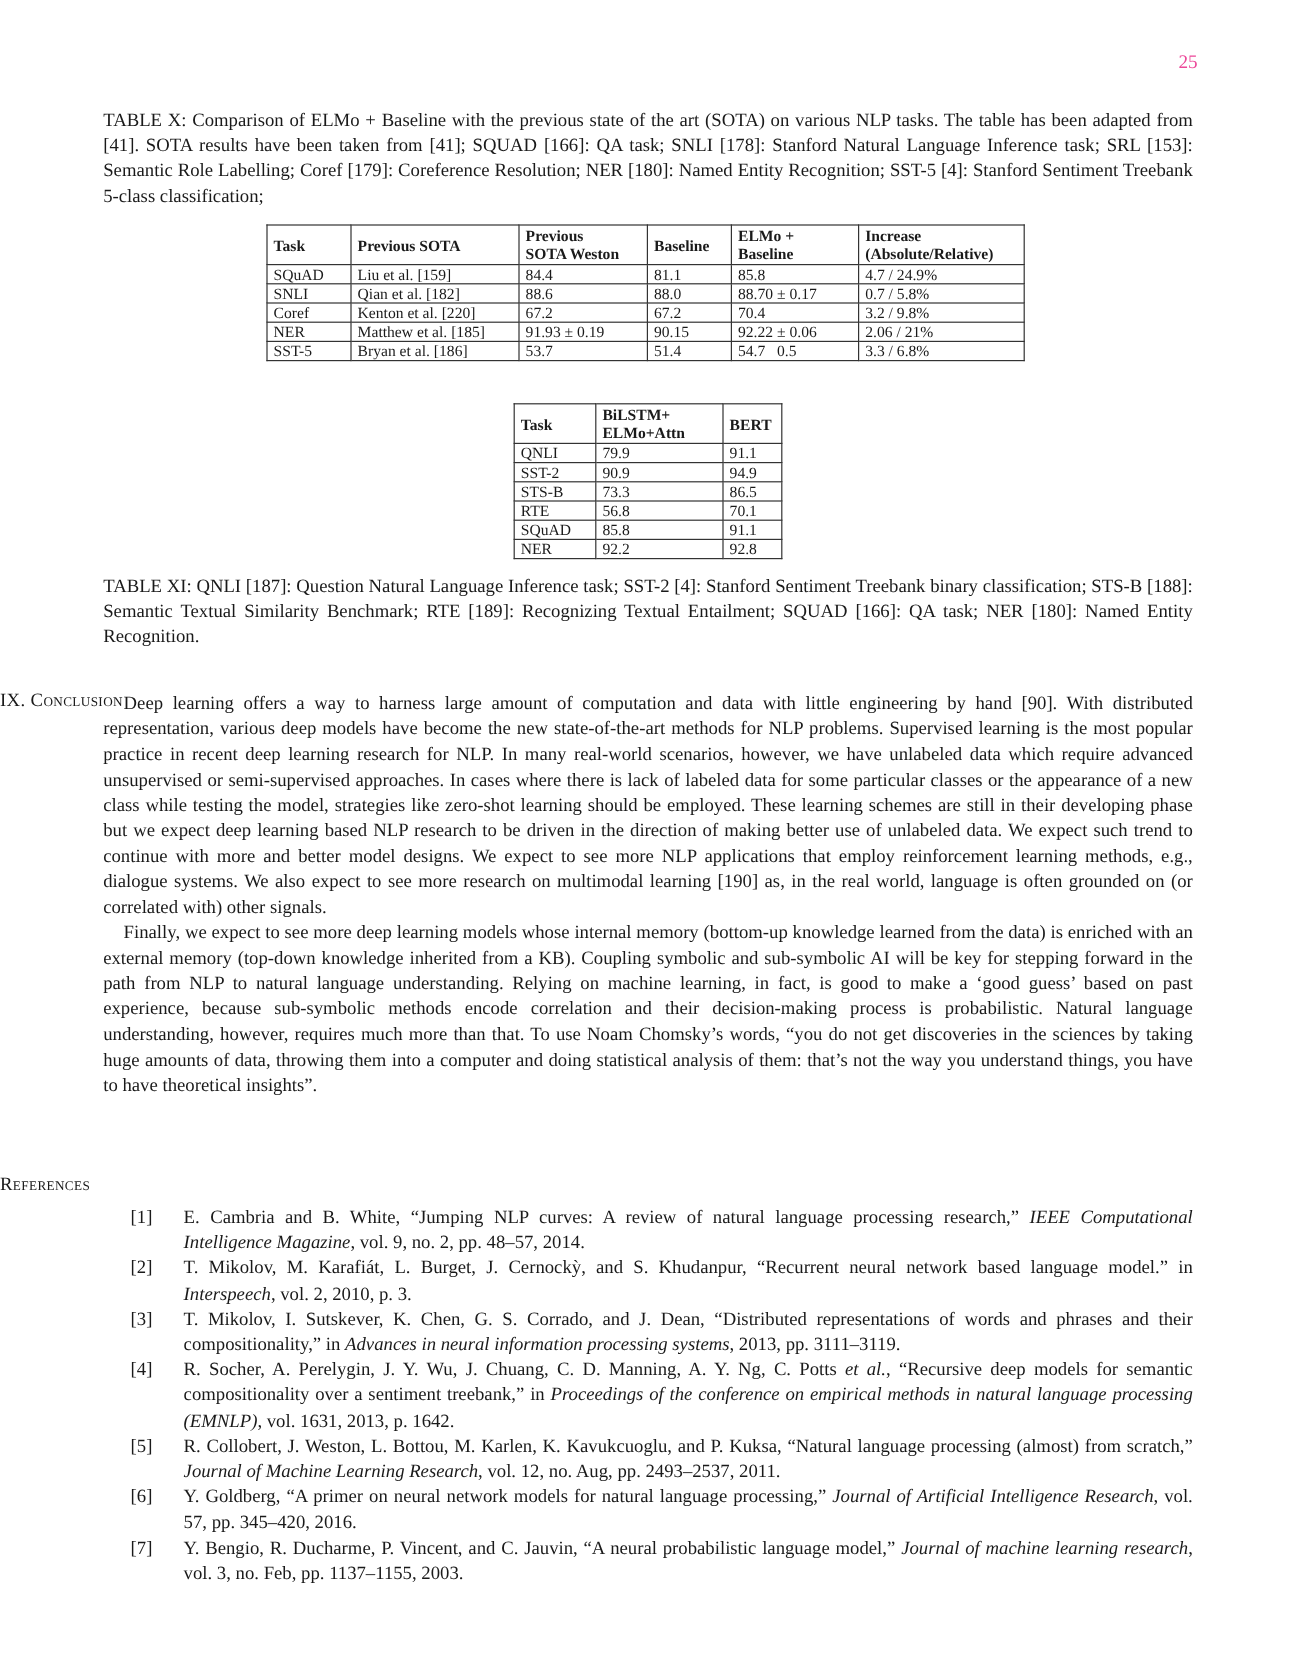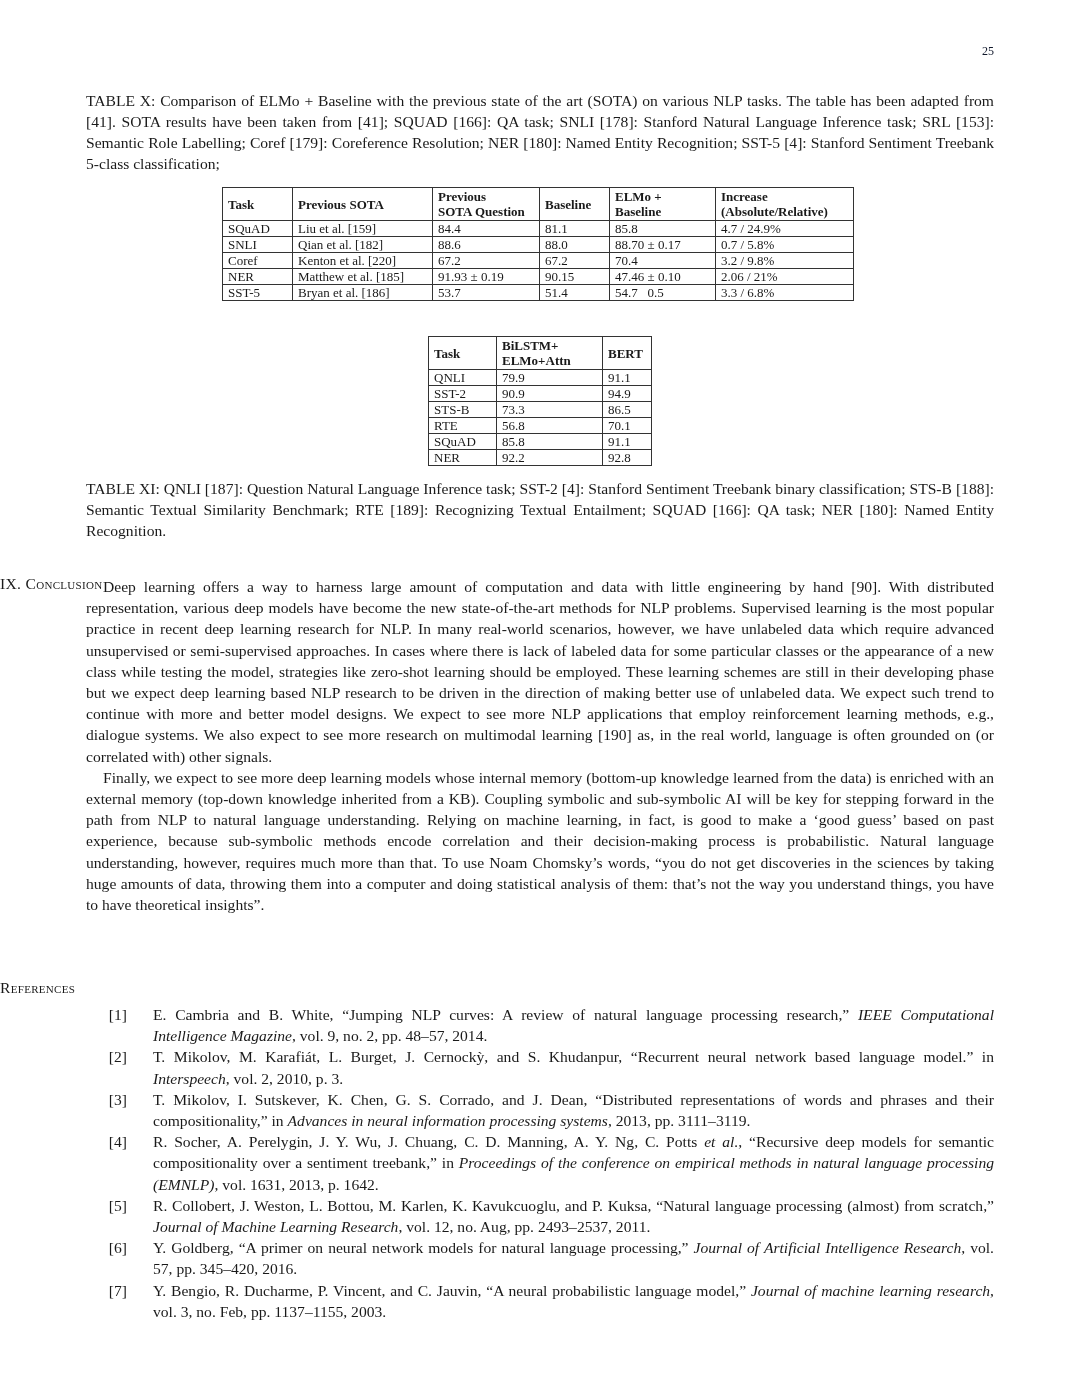--- a/index.html
+++ b/index.html
@@ -10,7 +10,7 @@
   }
   .page-num {
     position: absolute; top: 44px; left: 982px;
-    font-size: 12px; color: #0f172a;
+    font-size: 16px; color: #ec4899;
   }
   .caption {
     position: absolute; left: 86px; width: 908px;

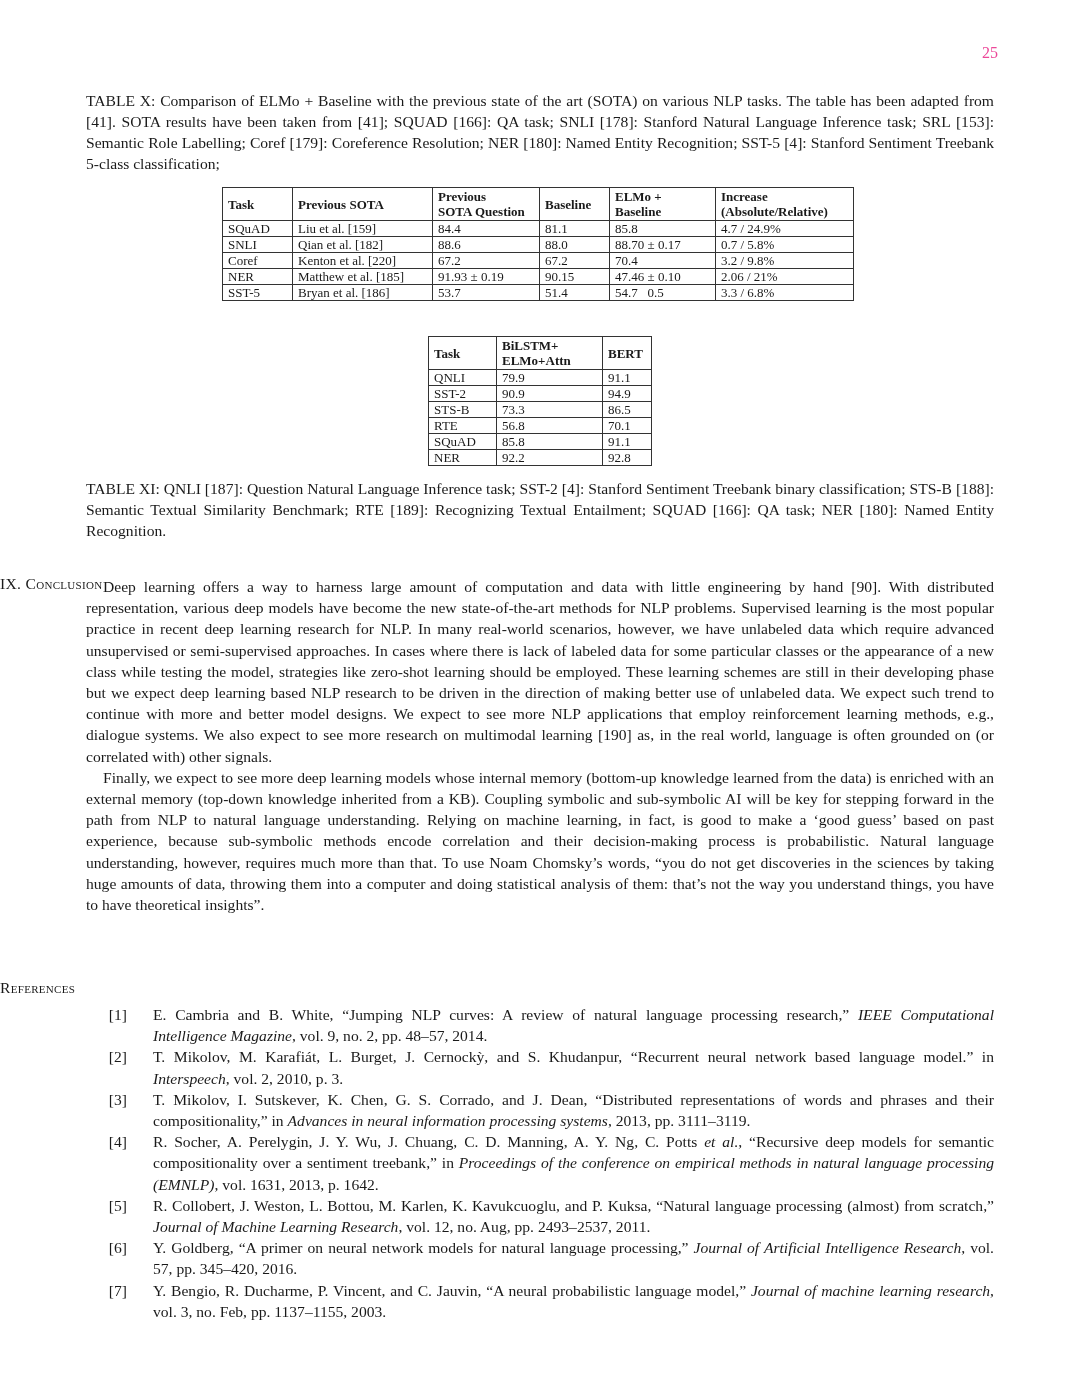--- a/index.html
+++ b/index.html
@@ -66,7 +66,7 @@
     <tr>
       <th style="width:60px"><span>Task</span></th>
       <th style="width:130px"><span>Previous SOTA</span></th>
-      <th style="width:97px"><span>Previous</span><br><span>SOTA Question</span></th>
+      <th style="width:97px"><span>Previous</span><br><span>SOTA Weston</span></th>
       <th style="width:60px"><span>Baseline</span></th>
       <th style="width:96px"><span>ELMo +</span><br><span>Baseline</span></th>
       <th><span>Increase</span><br><span>(Absolute/Relative)</span></th>

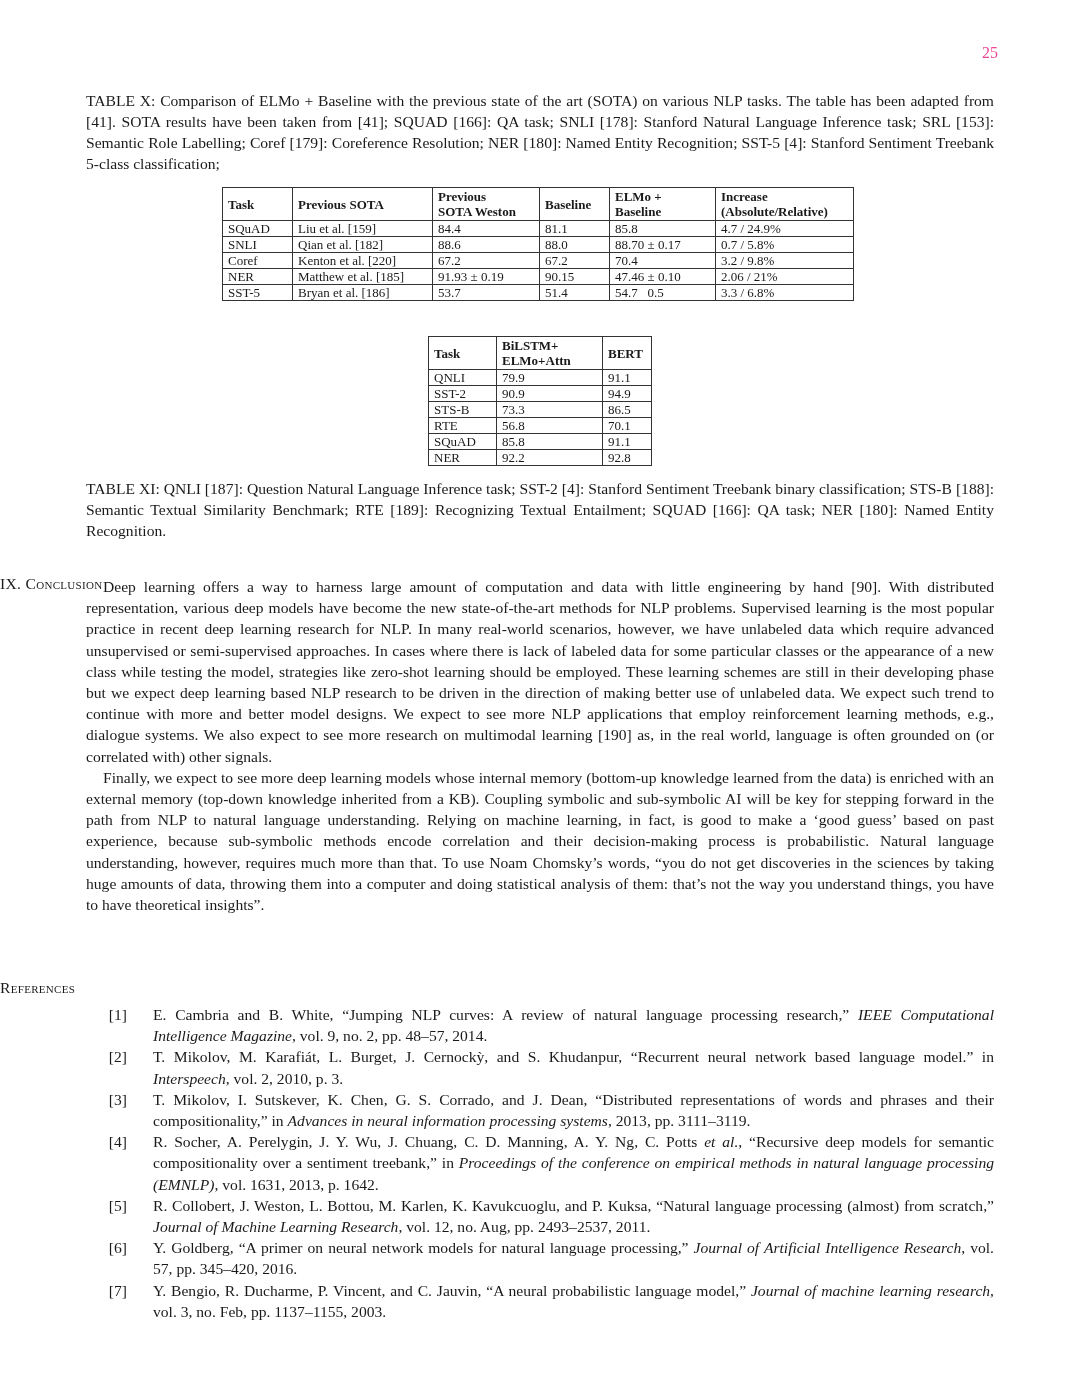--- a/index.html
+++ b/index.html
@@ -102,7 +102,7 @@
       <td>Matthew et al. [185]</td>
       <td>91.93 ± 0.19</td>
       <td>90.15</td>
-      <td>47.46 ± 0.10</td>
+      <td>92.22 ± 0.06</td>
       <td>2.06 / 21%</td>
     </tr>
     <tr>

